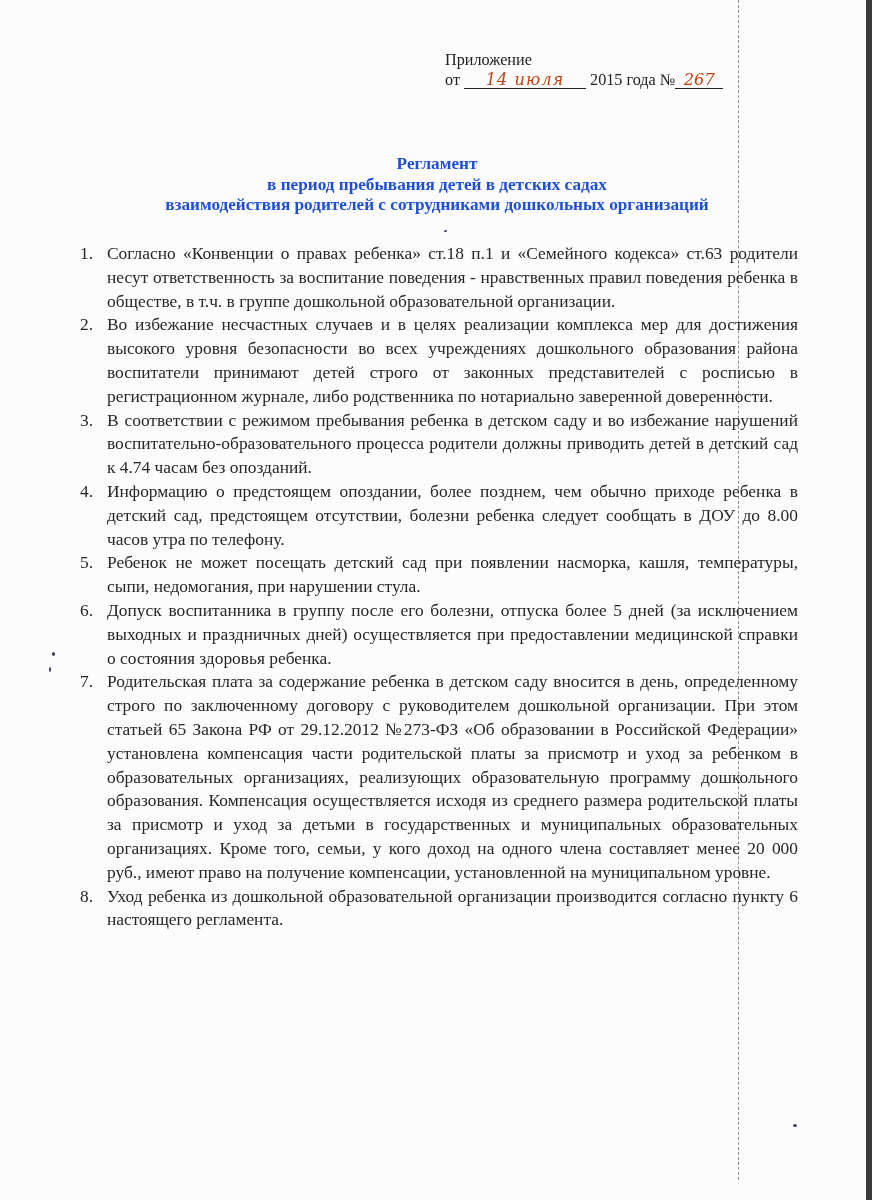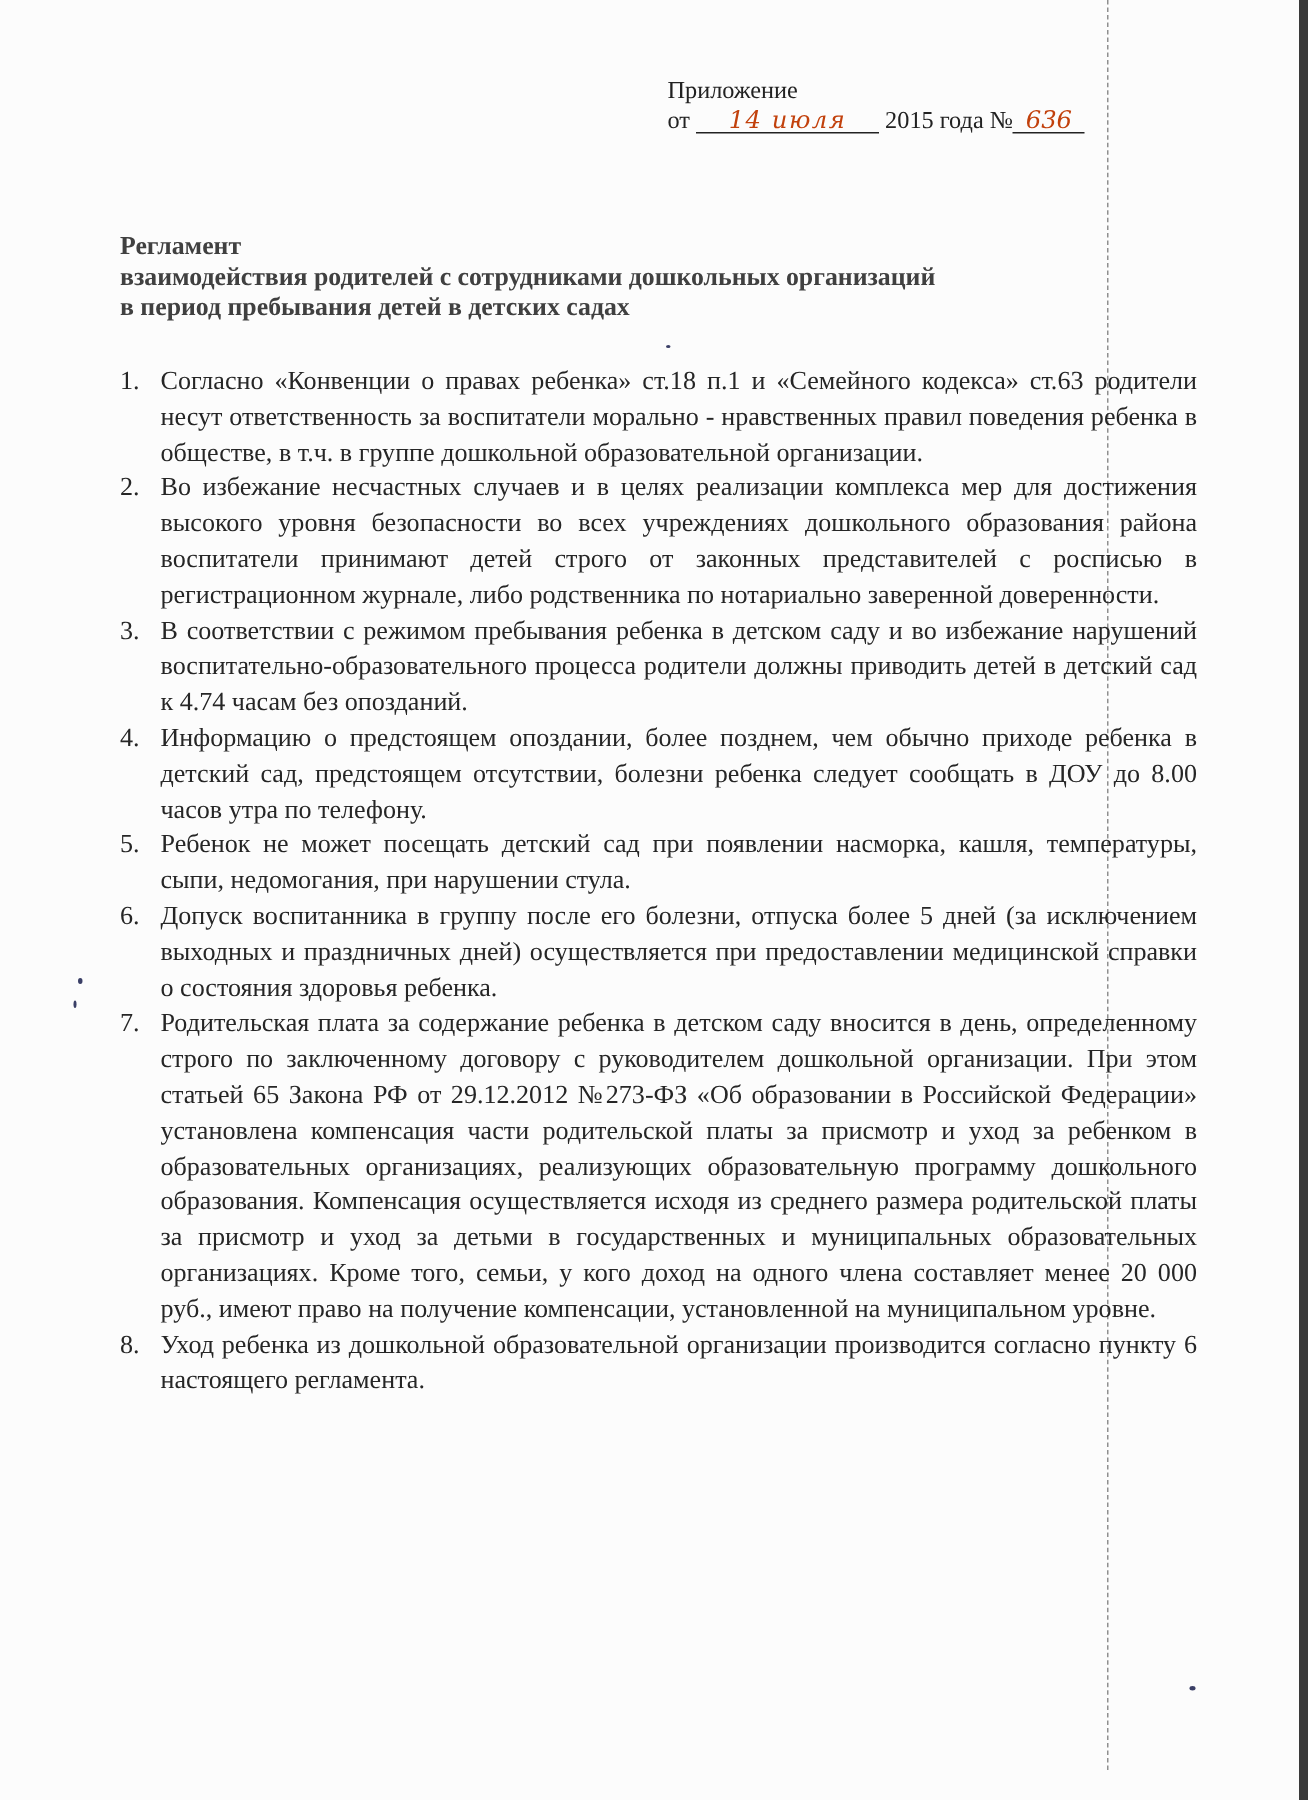--- a/index.html
+++ b/index.html
@@ -69,7 +69,7 @@
     <div class="line">
       <span>от</span>
       <span class="handwritten hw-date">14 июля</span>
-      <span>2015 года №</span><span class="handwritten hw-num">636</span>
+      <span>2015 года №</span><span class="handwritten hw-num">267</span>
     </div>
   </div>
 

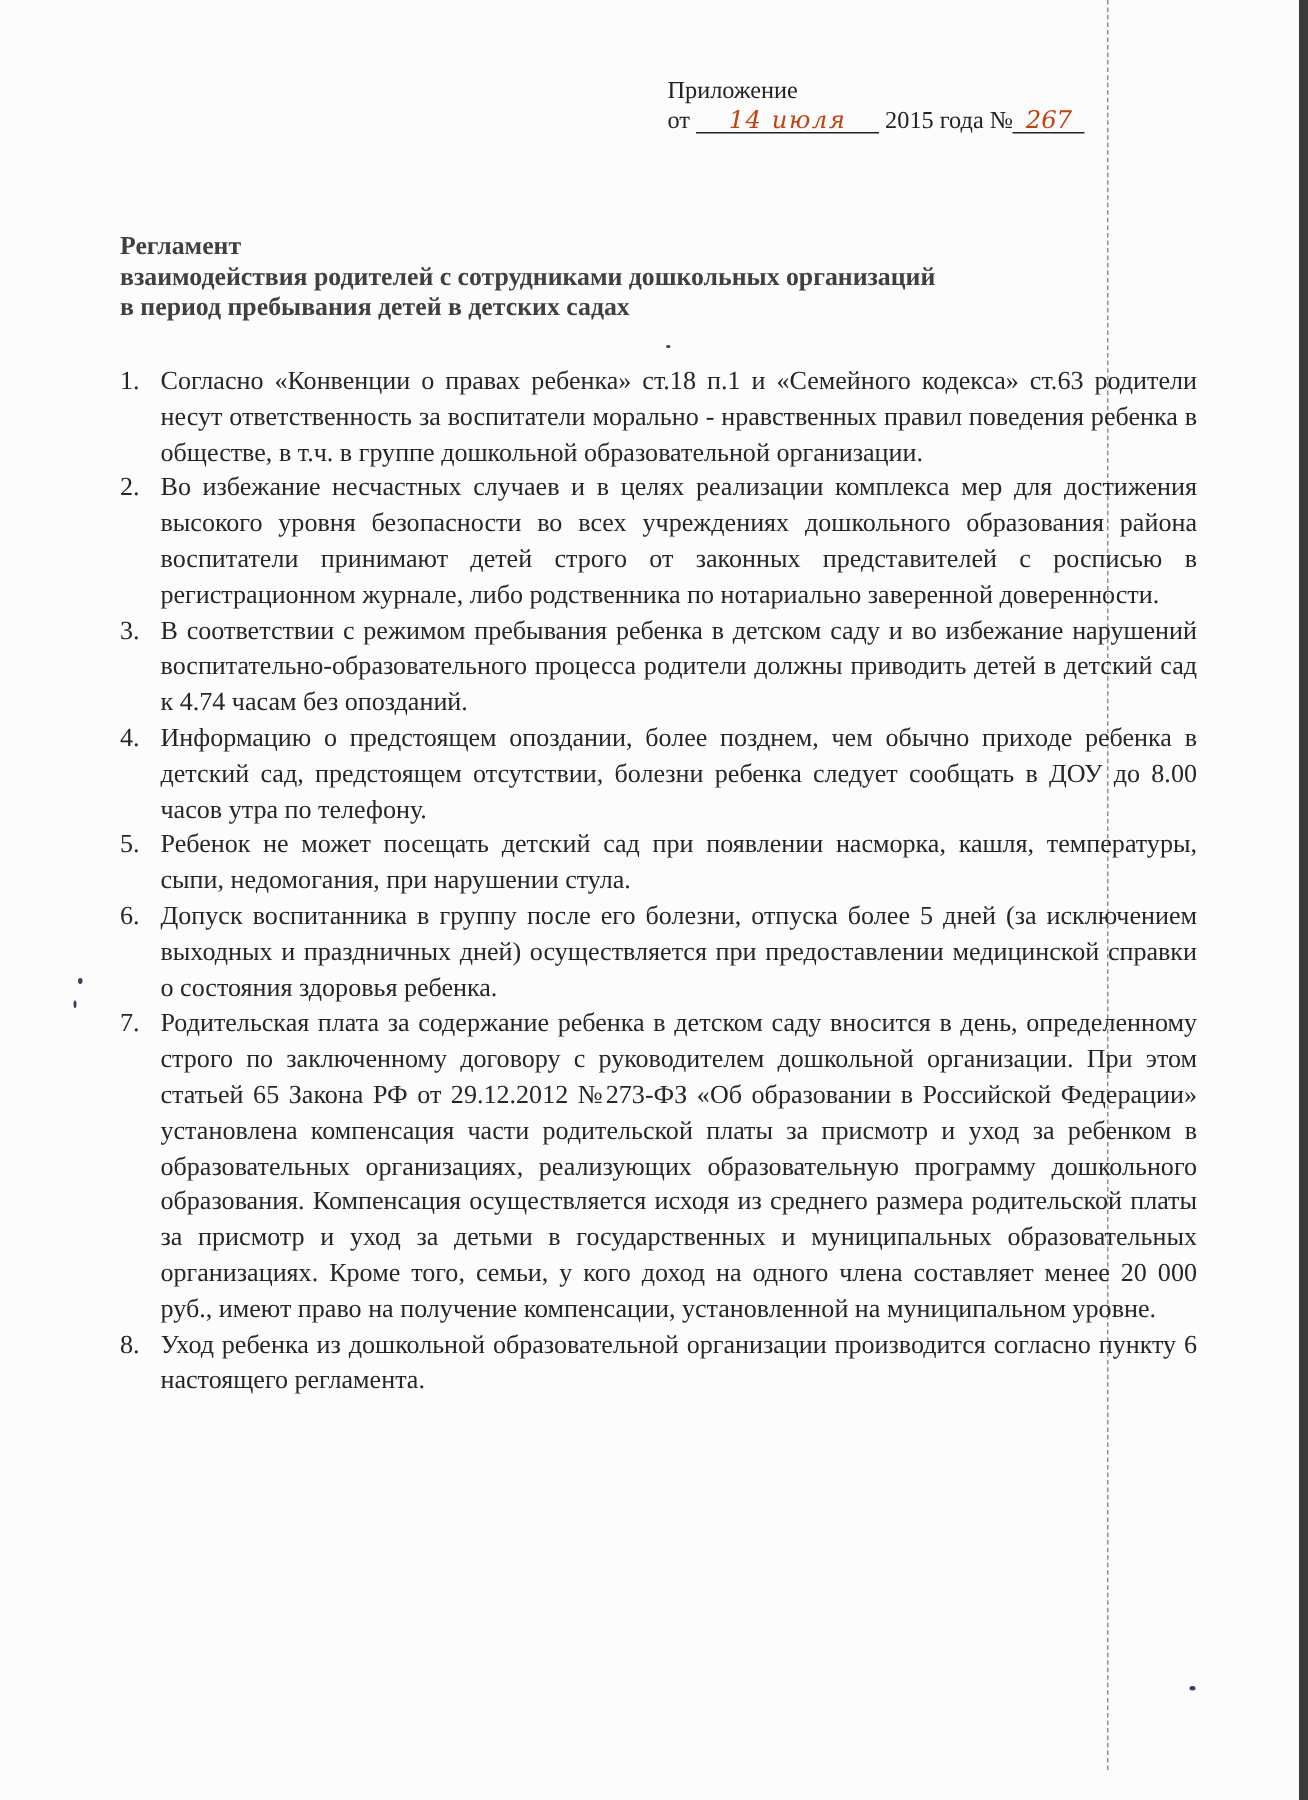--- a/index.html
+++ b/index.html
@@ -38,8 +38,8 @@
     
     .title-block {
       position: absolute; left: 80px; top: 154px; width: 714px;
-      font-weight: bold; font-size: 17.2px; line-height: 20.5px;
-      color: #404040;
+      text-align: center; font-weight: bold; font-size: 17.2px; line-height: 20.5px;
+      color: #1d4ed8;
     }
 
     

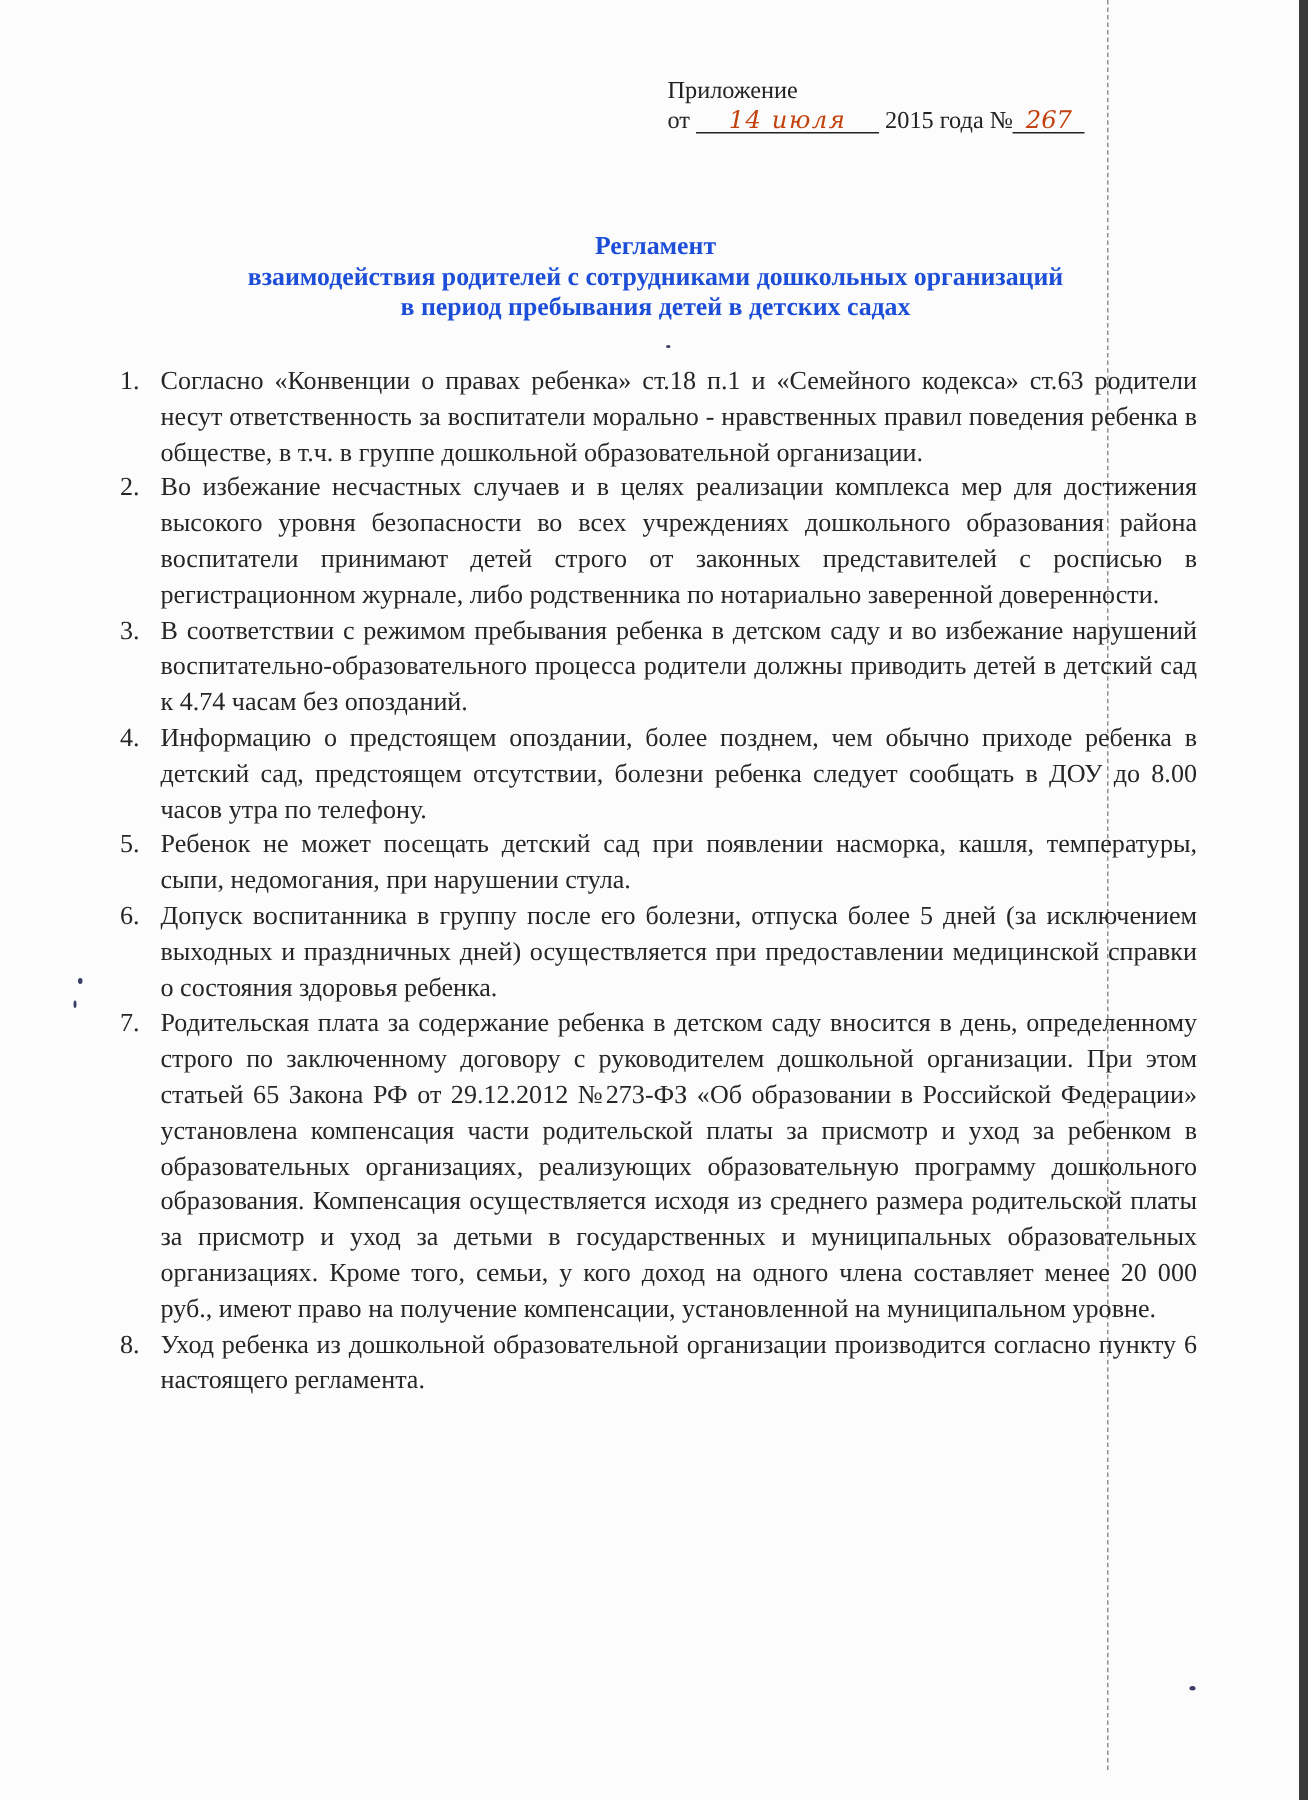--- a/index.html
+++ b/index.html
@@ -75,8 +75,8 @@
 
   <div class="title-block">
     <div>Регламент</div>
+    <div>в период пребывания детей в детских садах</div>
     <div>взаимодействия родителей с сотрудниками дошкольных организаций</div>
-    <div>в период пребывания детей в детских садах</div>
   </div>
 
   <ol class="reg-list">

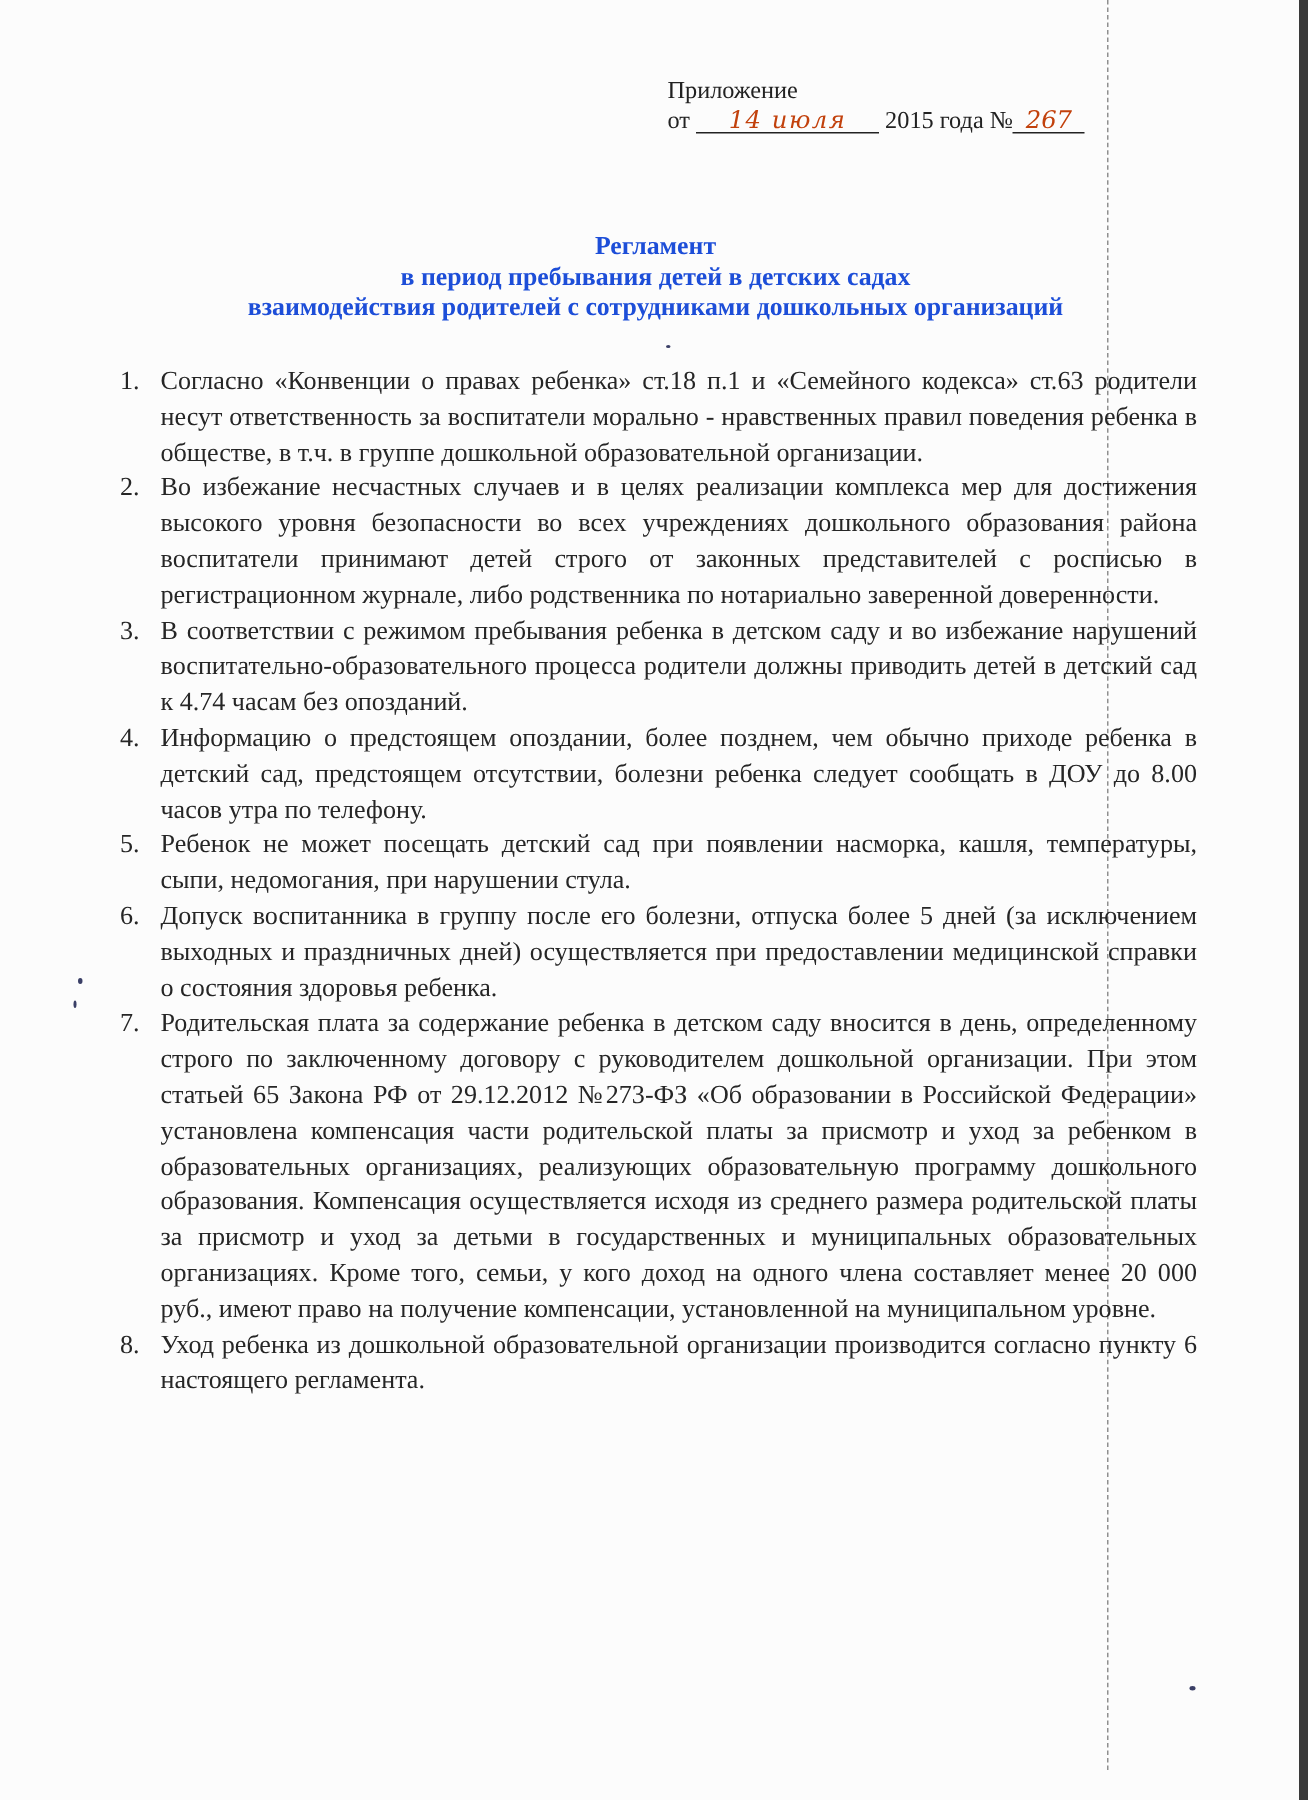--- a/index.html
+++ b/index.html
@@ -82,7 +82,7 @@
   <ol class="reg-list">
     <li class="reg-item">
       <span class="num">1.</span>
-      <span class="txt">Согласно «Конвенции о правах ребенка» ст.18 п.1 и «Семейного кодекса» ст.63 родители несут ответственность за воспитатели морально - нравственных правил поведения ребенка в обществе, в т.ч. в группе дошкольной образовательной организации.</span>
+      <span class="txt">Согласно «Конвенции о правах ребенка» ст.18 п.1 и «Семейного кодекса» ст.63 родители несут ответственность за воспитание поведения - нравственных правил поведения ребенка в обществе, в т.ч. в группе дошкольной образовательной организации.</span>
     </li>
     <li class="reg-item">
       <span class="num">2.</span>

